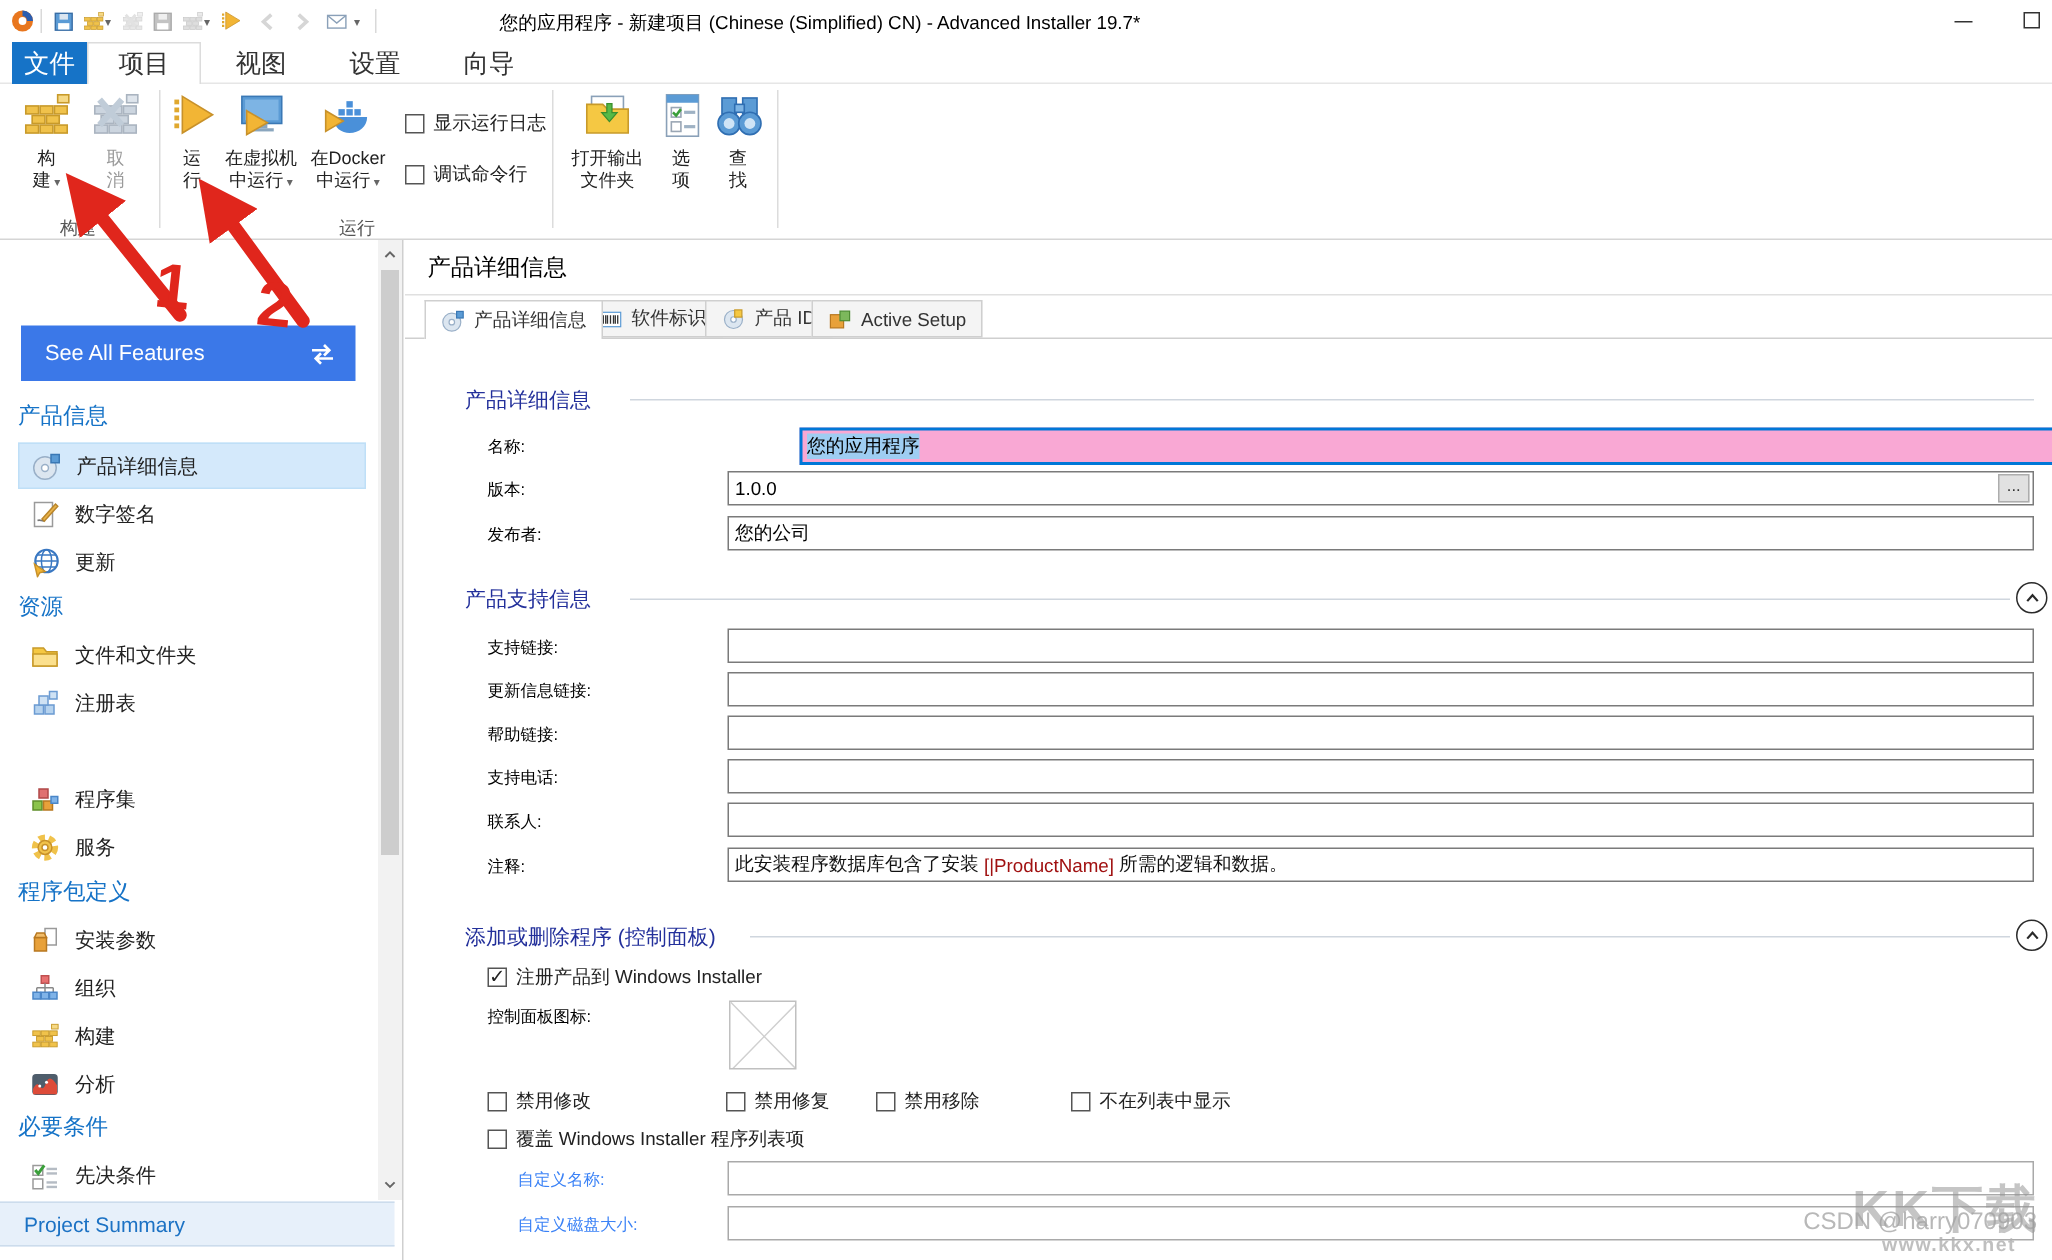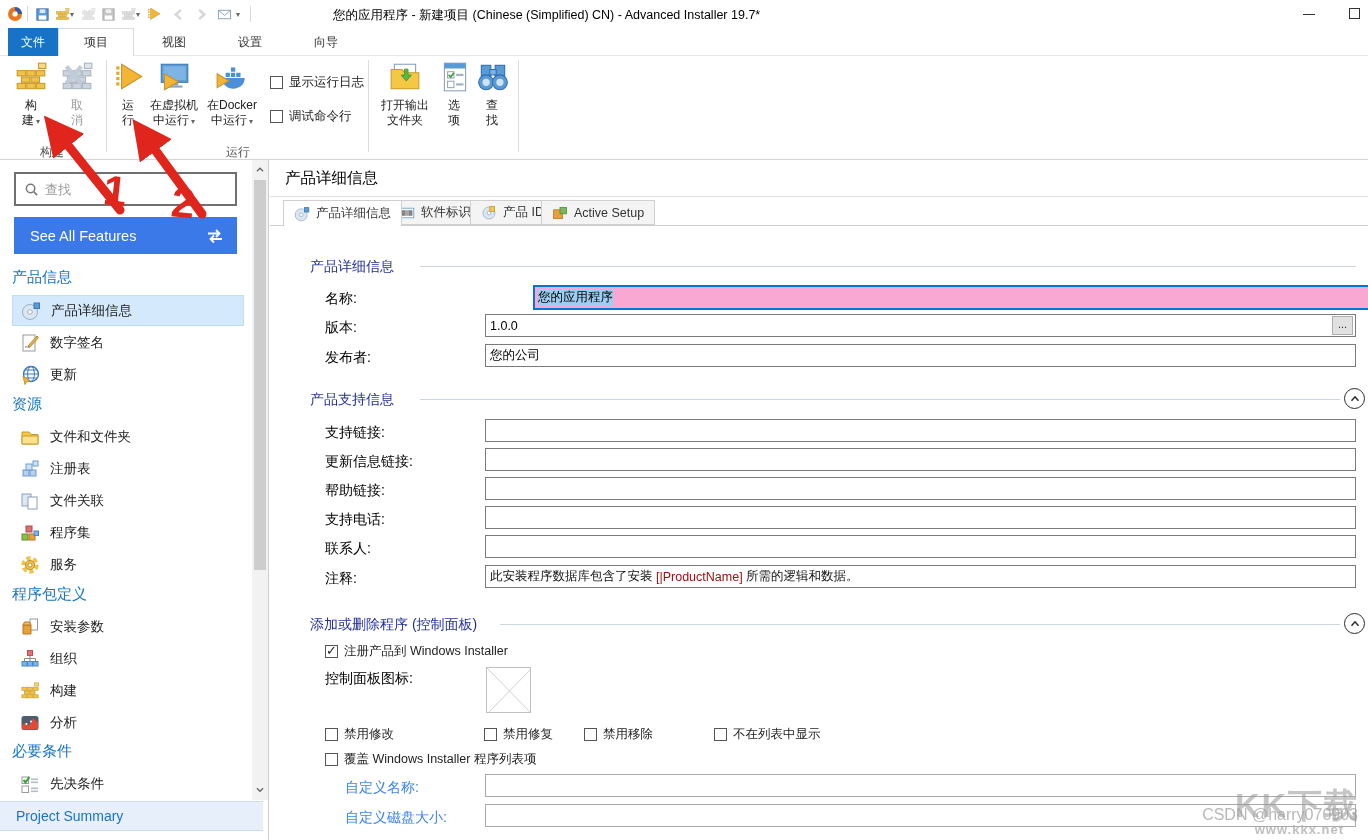--- a/index.html
+++ b/index.html
@@ -22,7 +22,7 @@
 
   
   .tabrow { left:0; top:28px; width:1368px; height:28px; background:#fff; border-bottom:1px solid #e6e6e6; }
-  .rtab { top:0; height:28px; display:flex; align-items:center; justify-content:center; font-size:12px; color:#333; }
+  .rtab { top:0; height:28px; display:flex; align-items:center; justify-content:center; font-size:17px; color:#333; }
   .rtab-file { left:8px; width:50px; background:#1673c7; color:#fff; }
   .rtab-active { background:#fff; border:1px solid #dcdcdc; border-bottom:none; }
 

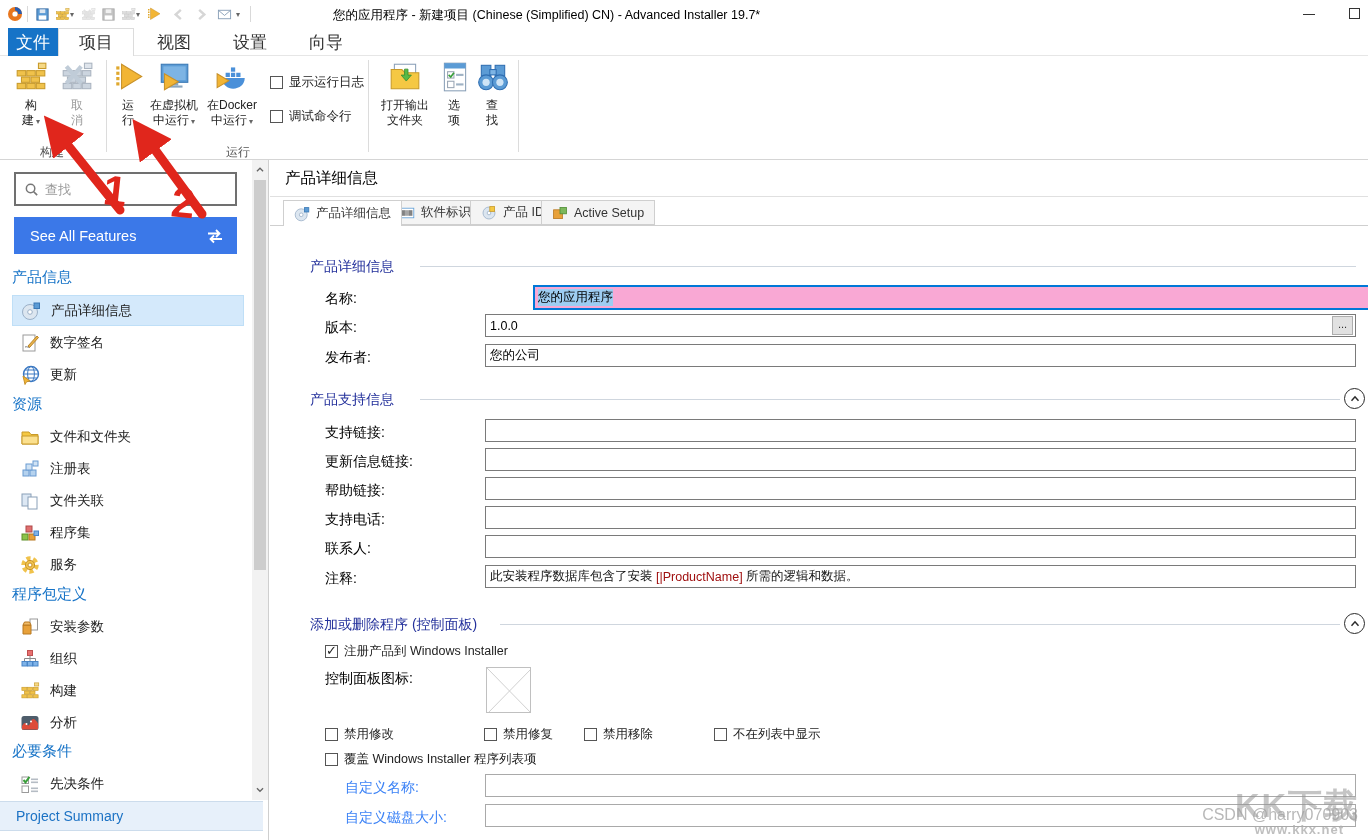--- a/index.html
+++ b/index.html
@@ -424,12 +424,6 @@
   </div>
 
   <div class="abs sidebar">
-    <div class="abs searchbox">
-      <svg width="15" height="15" style="margin:0 6px 0 8px">
-          <use href="#s-magnifier"></use>
-        </svg>
-      <input type="text" placeholder="查找" style="">
-    </div>
     <div class="abs seeall">
       <span style="margin-left:16px">See All Features</span>
       <svg width="20" height="16" style="position:absolute; right:12px">

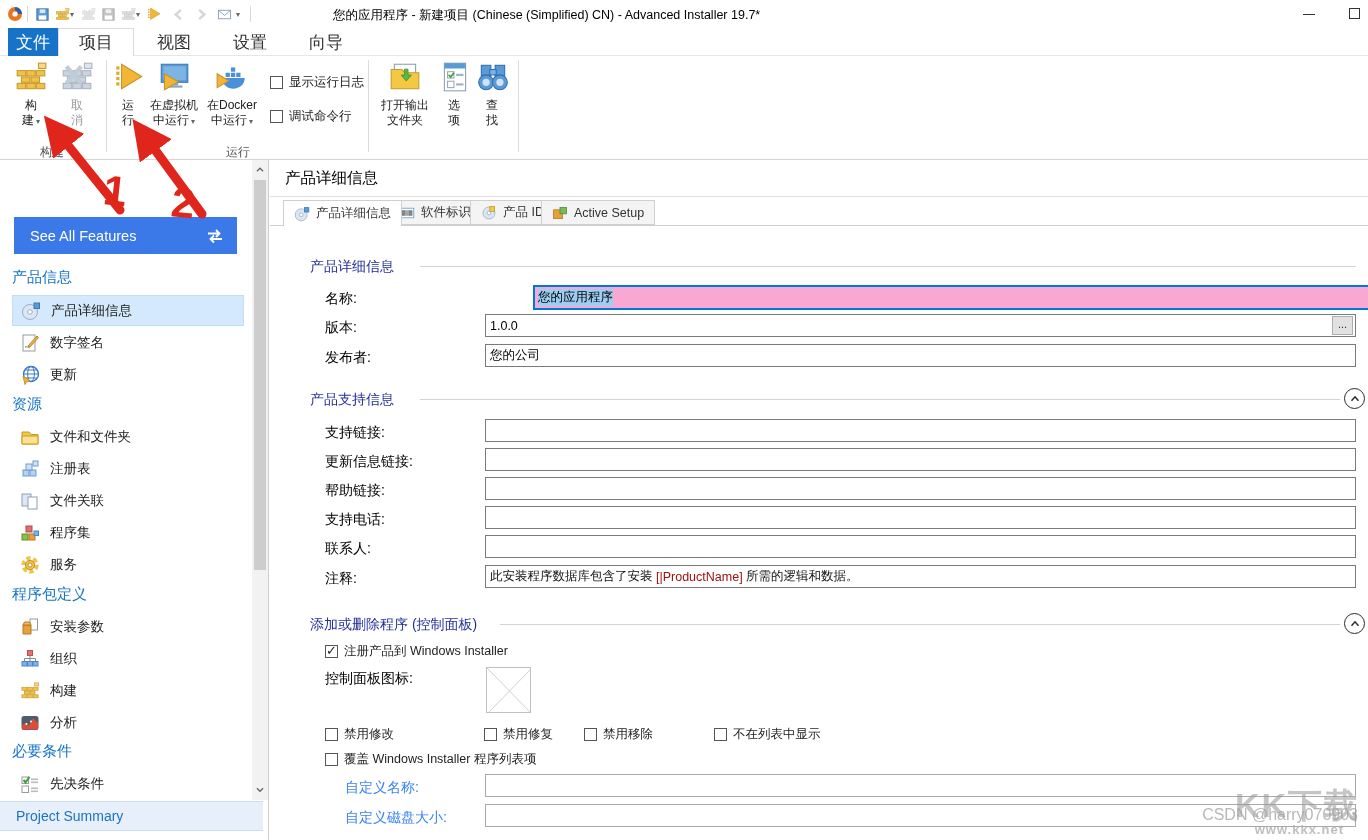--- a/index.html
+++ b/index.html
@@ -63,7 +63,7 @@
 
   .formsec-head { font-size:14px; color:#23309b; white-space:nowrap; }
   .secline { height:1px; background:#cfd6de; }
-  .flabel { font-size:14px; color:#000; white-space:nowrap; }
+  .flabel { font-size:11px; color:#000; white-space:nowrap; }
   .flabel.dim { color:#3b82f6; }
   .tinput { height:23px; border:1px solid #7a7a7a; background:#fff; font-size:12.5px; font-family:inherit; padding:0 4px; color:#000; outline:none; }
   .tinput.lite { border-color:#a9a9a9; }

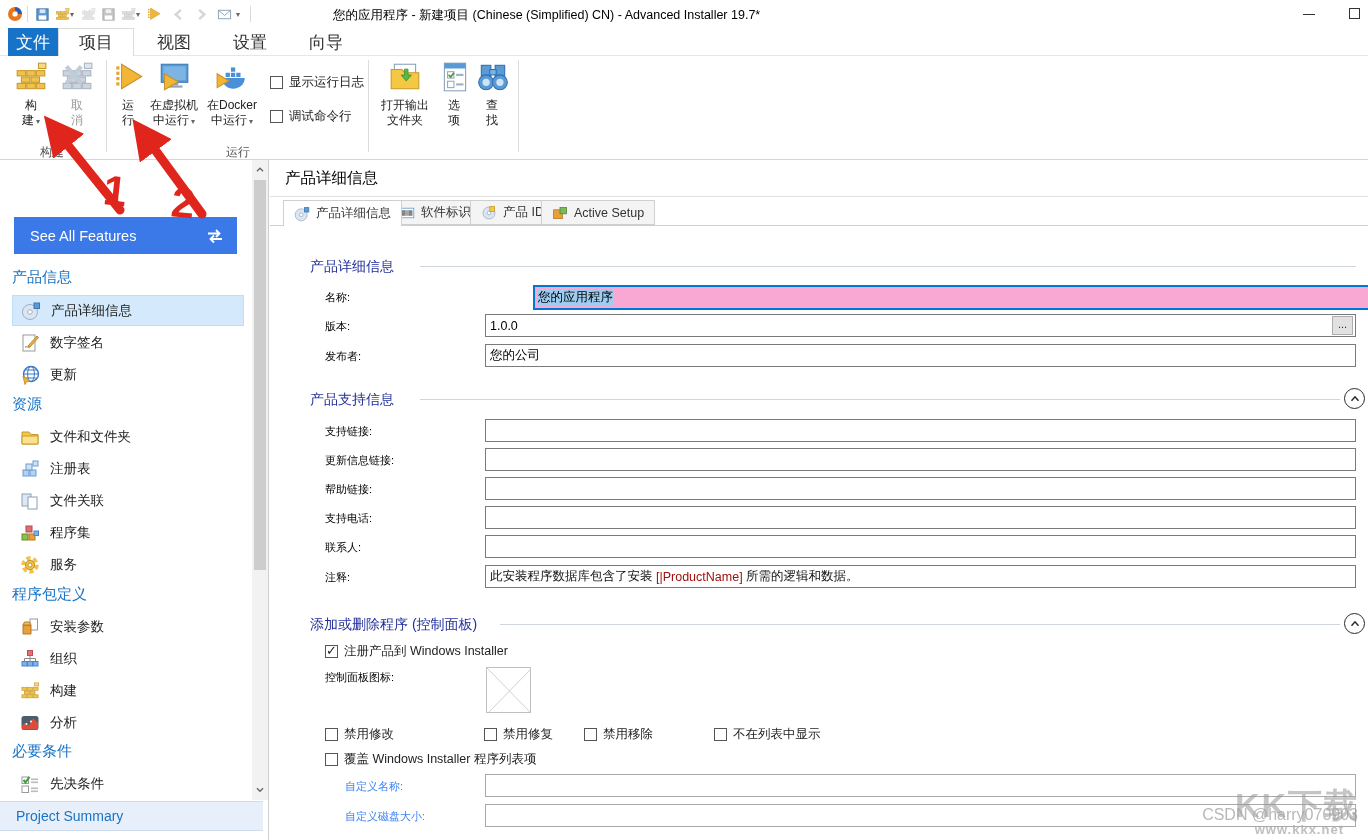--- a/index.html
+++ b/index.html
@@ -464,12 +464,6 @@
         </svg>
       <span>注册表</span>
     </div>
-    <div class="abs sitem" style="top:325px">
-      <svg class="sic" width="20" height="20">
-          <use href="#s-pages"></use>
-        </svg>
-      <span>文件关联</span>
-    </div>
     <div class="abs sitem" style="top:357px">
       <svg class="sic" width="20" height="20">
           <use href="#s-cubesm"></use>

